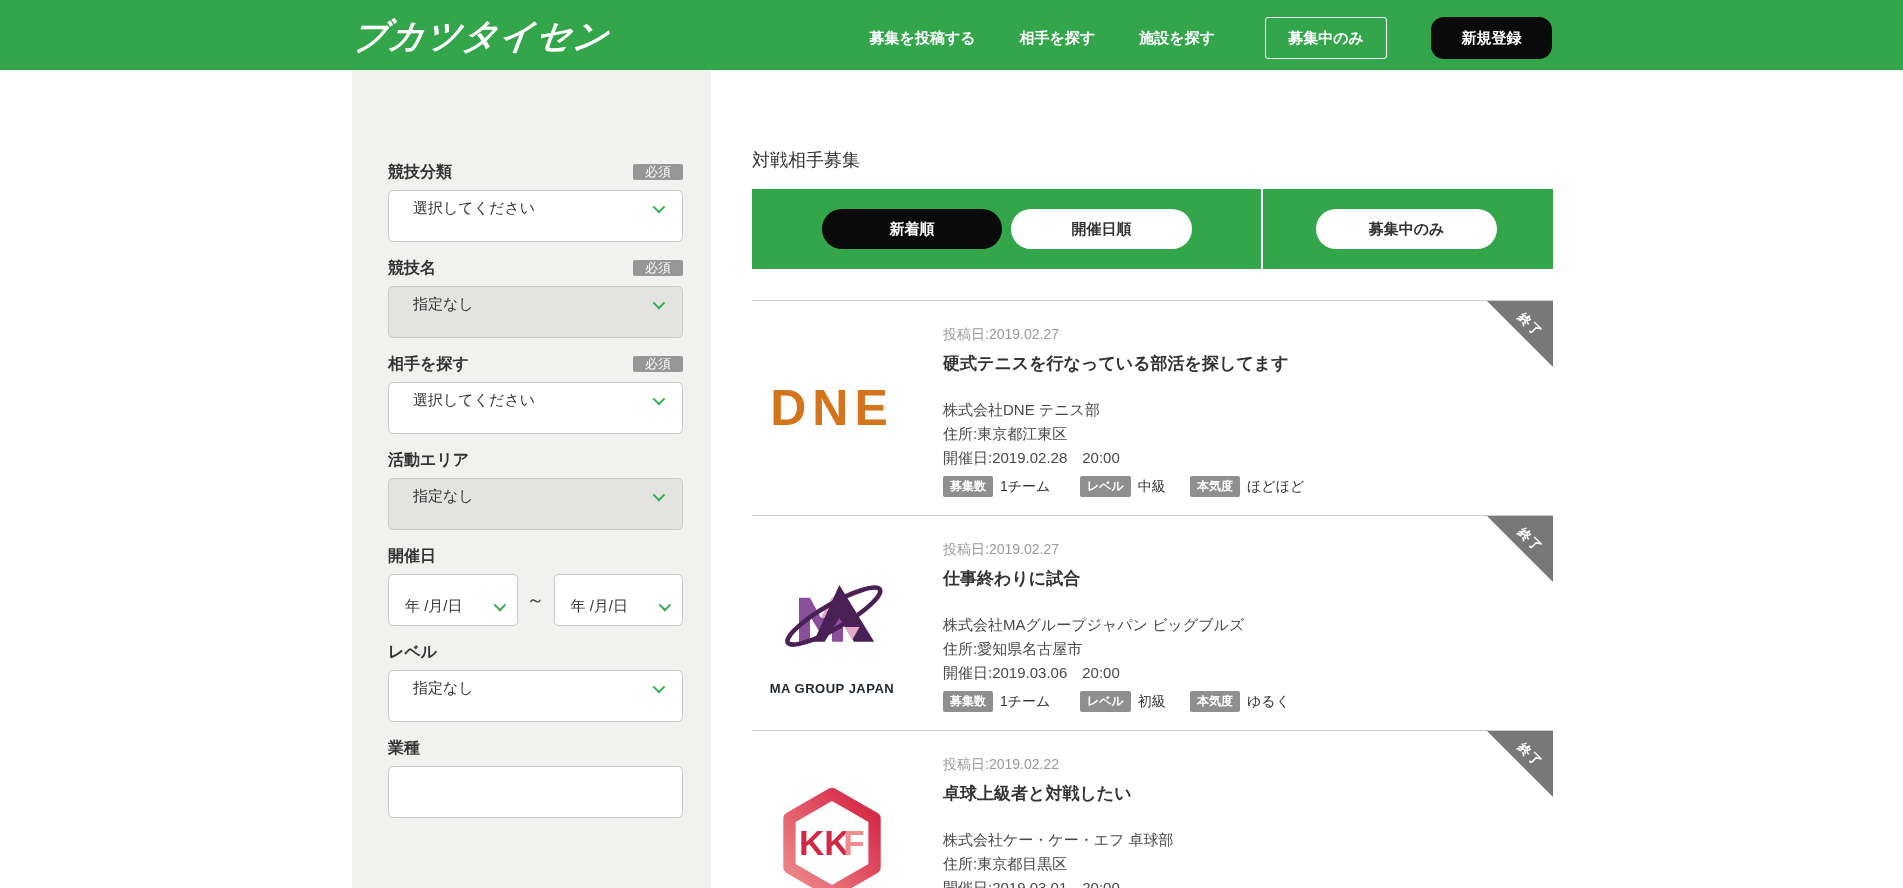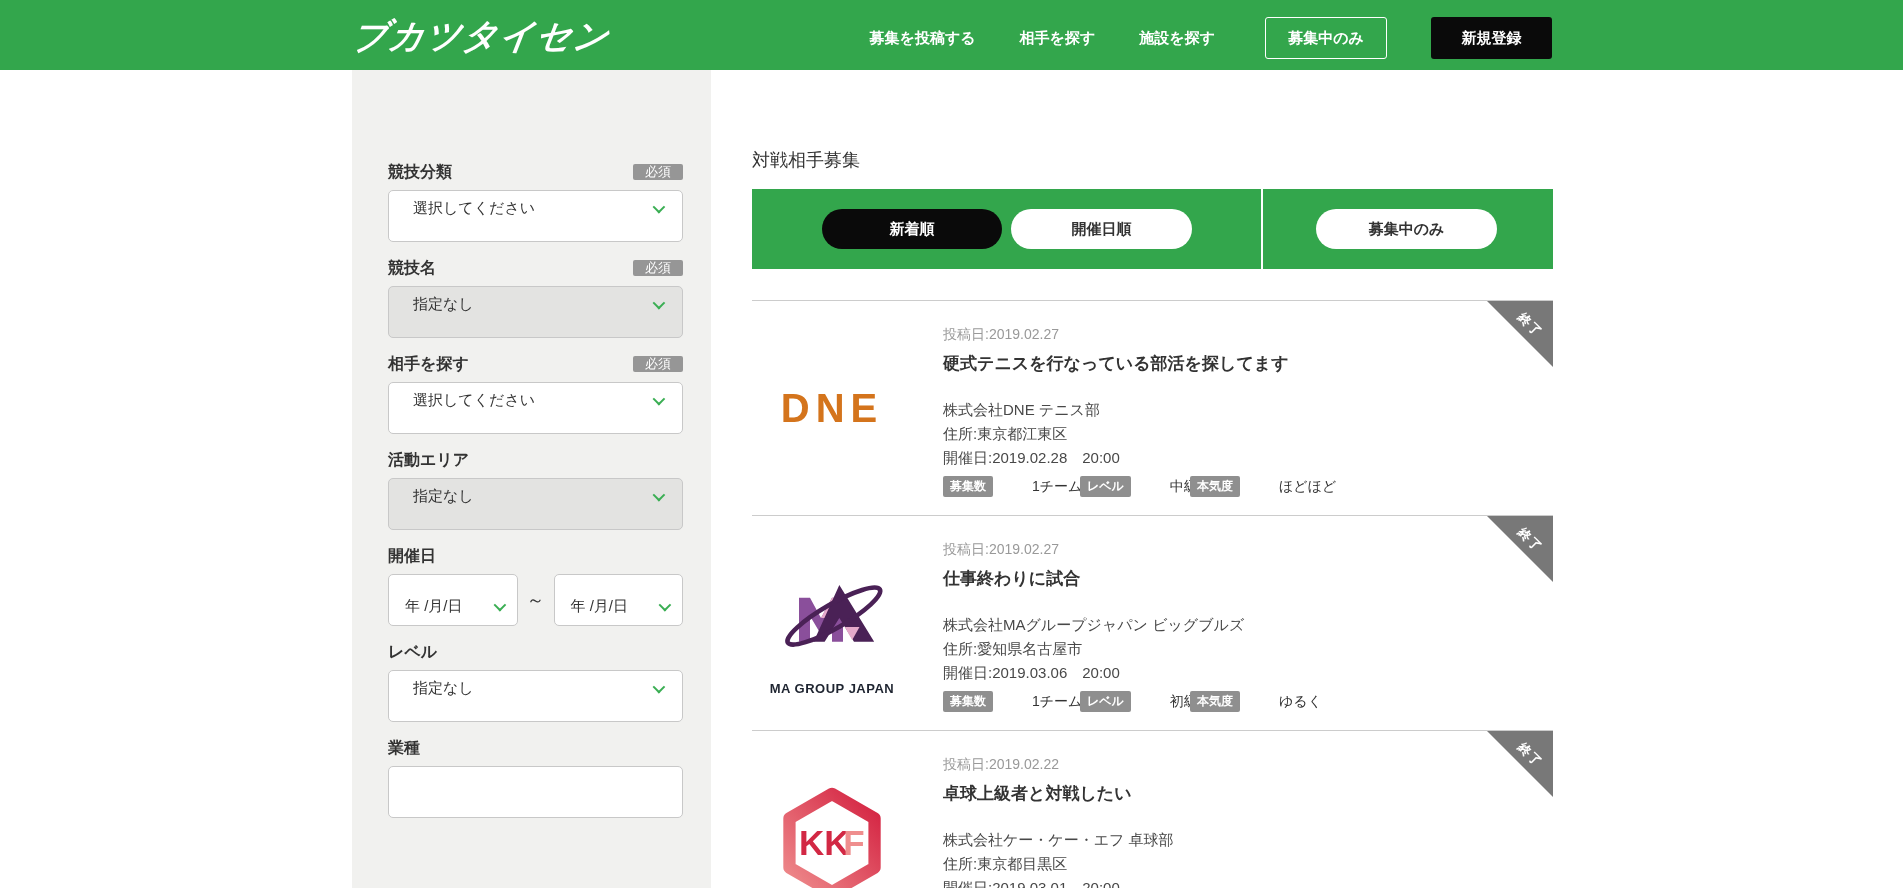--- a/index.html
+++ b/index.html
@@ -14,7 +14,7 @@
   .nav-link { color:#fff; font-size:15px; font-weight:bold; cursor:pointer; white-space:nowrap; }
   .btn-login { width:122px; height:42px; border:1px solid #fff; border-radius:3px; background:transparent;
     color:#fff; font-size:15px; font-weight:bold; display:flex; align-items:center; justify-content:center; cursor:pointer; margin-left:6px; }
-  .btn-register { width:121px; height:42px; border-radius:3px; background:#0a0a0a; color:#fff;
+  .btn-register { width:121px; height:42px; border-radius:13px; background:#0a0a0a; color:#fff;
     font-size:15px; font-weight:bold; display:flex; align-items:center; justify-content:center; cursor:pointer; }
 
   

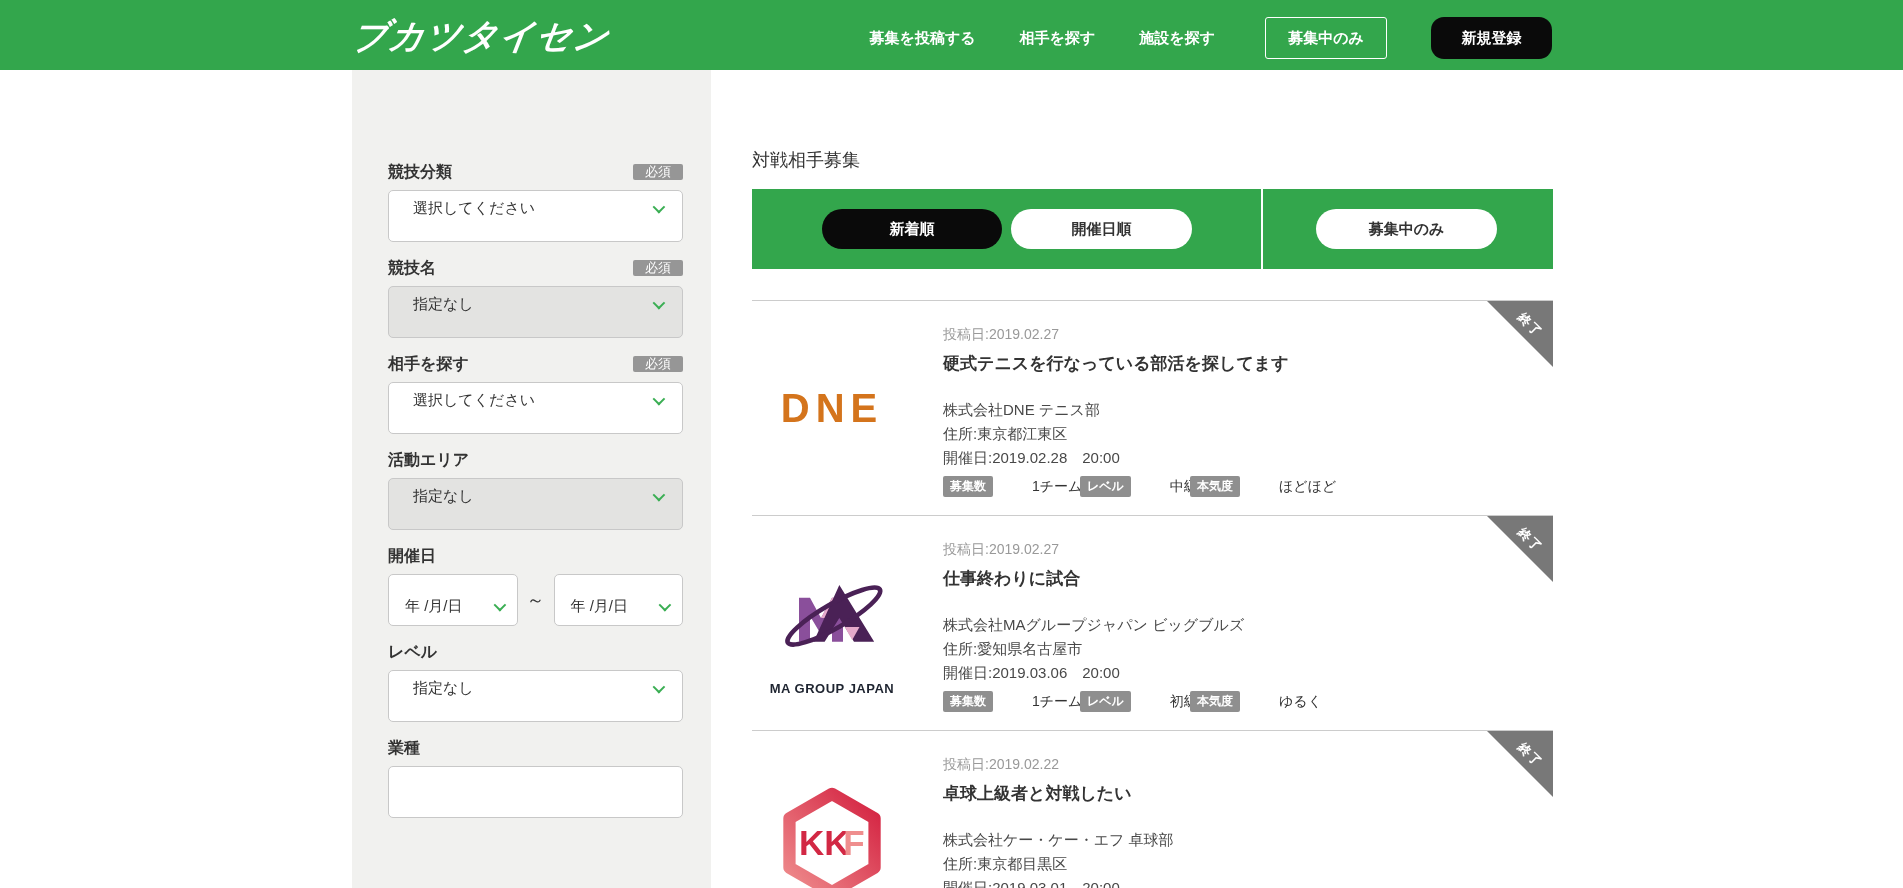--- a/index.html
+++ b/index.html
@@ -51,7 +51,7 @@
   .ribbon-text { position:absolute; top:15px; right:9px; color:#fff; font-size:13px; font-weight:bold;
     transform:rotate(45deg); letter-spacing:1px; }
   .card-logo { position:absolute; left:9px; width:142px; text-align:center; }
-  .logo-dne { top:70px; font-size:40px; font-weight:800; color:#d4741c; letter-spacing:6px; line-height:74px; }
+  .logo-dne { top:70px; font-size:50px; font-weight:800; color:#d4741c; letter-spacing:6px; line-height:74px; }
   .logo-ma { top:60px; }
   .logo-ma-caption { font-size:13px; font-weight:bold; color:#1e2430; letter-spacing:0.5px; margin-top:19px; white-space:nowrap; }
   .logo-kkf { top:55px; }

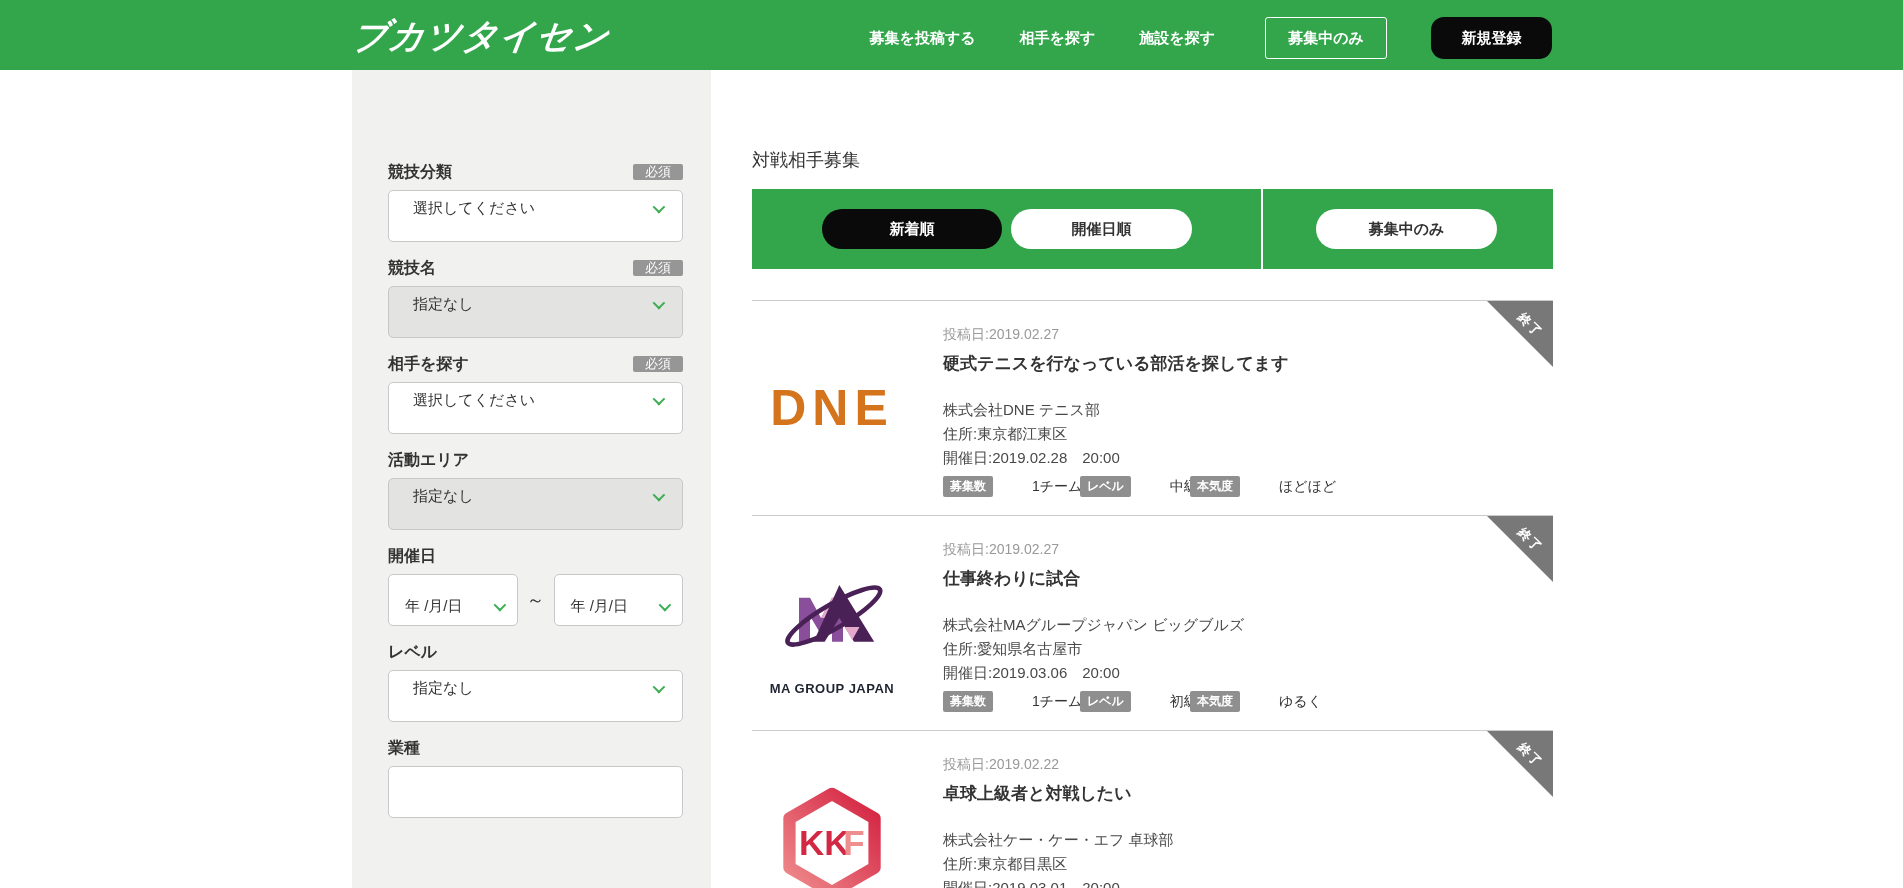--- a/index.html
+++ b/index.html
@@ -64,7 +64,7 @@
   .bg1 { width:137px; } .bg2 { width:110px; }
   .mini-badge { background:#8f8f8f; color:#fff; font-size:12px; font-weight:bold; padding:3px 7px;
     border-radius:2px; margin-right:7px; line-height:15px; white-space:nowrap; }
-  .badge-val { font-size:14px; color:#333; white-space:nowrap;margin-left:32px; }
+  .badge-val { font-size:14px; color:#333; white-space:nowrap; }
 </style>
 </head>
 <body>

